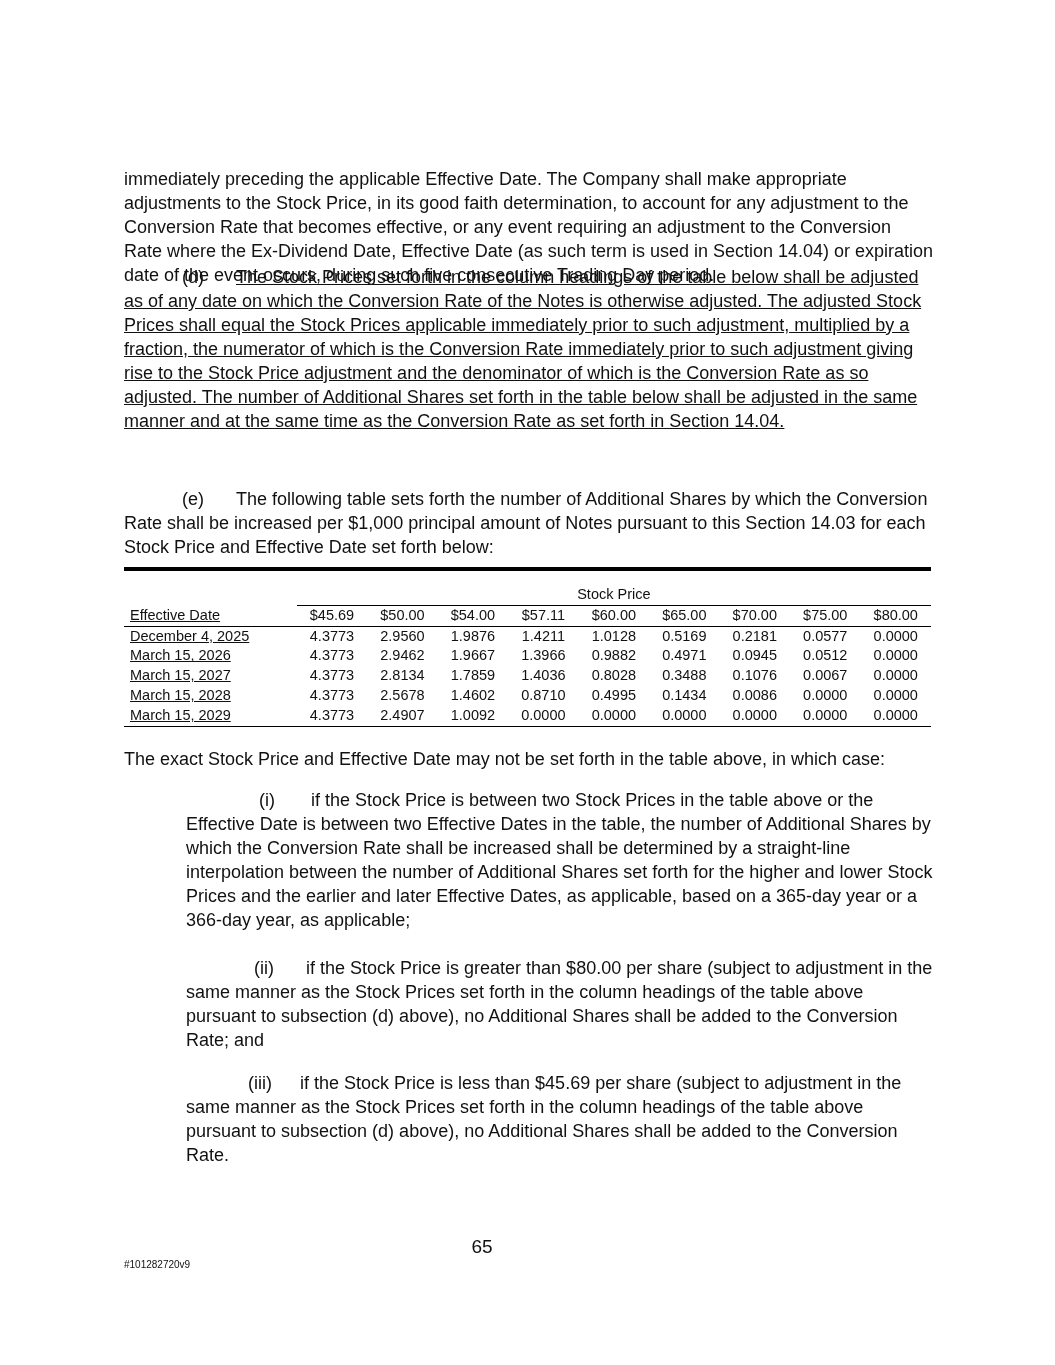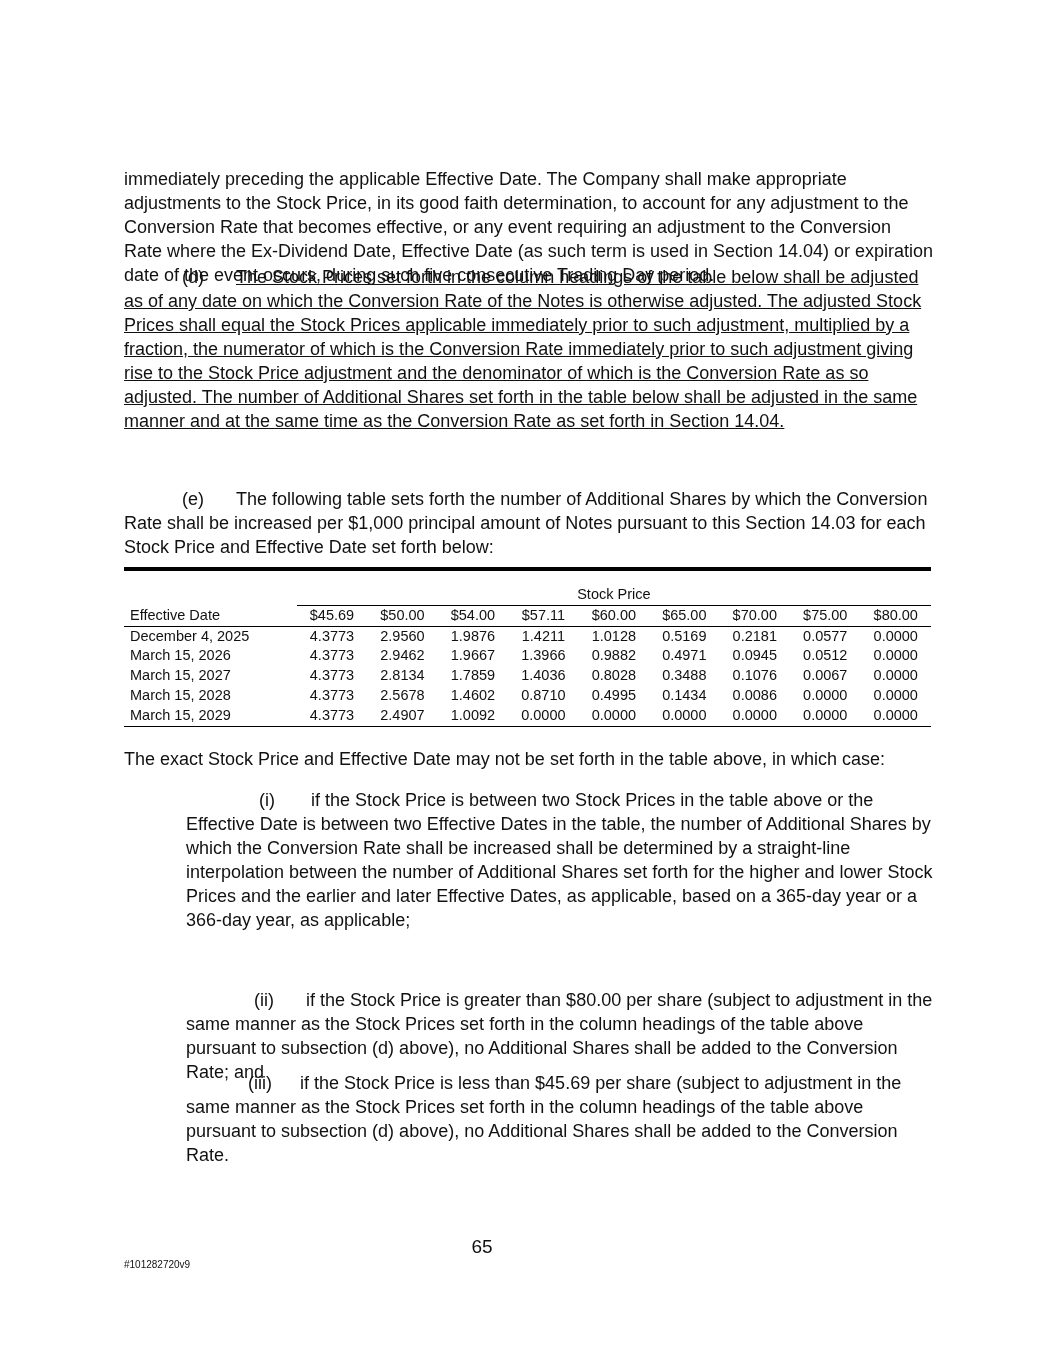--- a/index.html
+++ b/index.html
@@ -18,7 +18,7 @@
   td, th { padding: 0; font-weight: normal; line-height: 19.8px; }
   .sp-head { text-align: center; border-bottom: 1px solid #000; padding-left: 0; }
   .hdr-row th { border-bottom: 1px solid #000; }
-  .col-date { text-align: left; padding-left: 6px; width: 168px; }
+  .col-date { text-align: left; padding-left: 6px; width: 168px; text-decoration: underline; }
   .col-val { text-align: center; width: 70.8px; }
   .last-row td { border-bottom: 1px solid #000; }
   #p4 { top: 747px; }

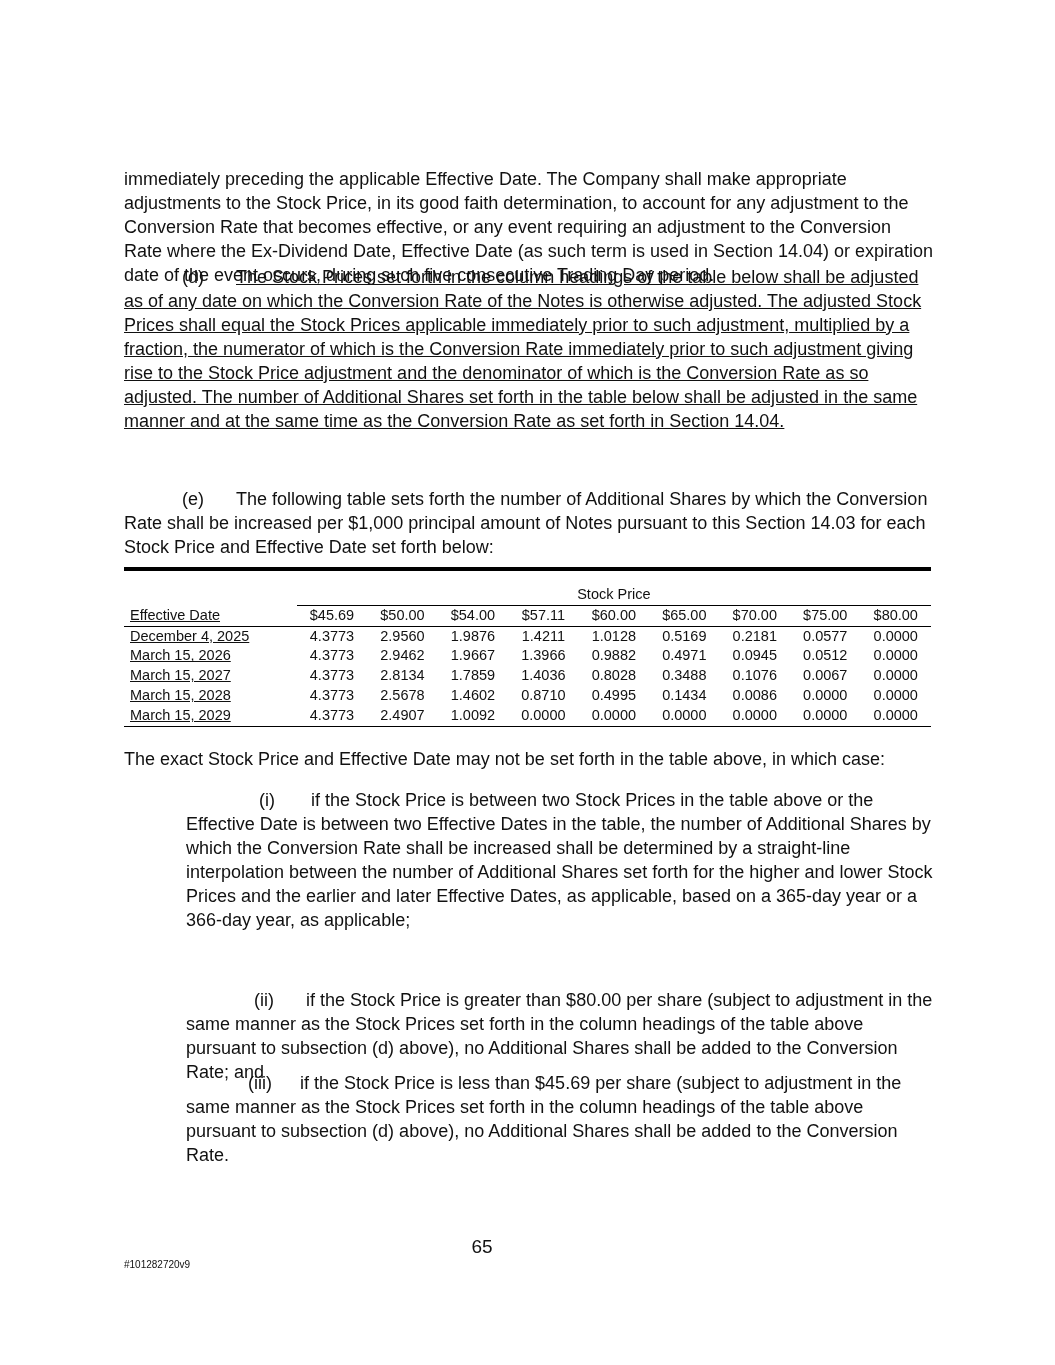--- a/index.html
+++ b/index.html
@@ -29,7 +29,7 @@
   #s3 { top: 1071px; }
   .sub .lbl { display: inline-block; text-align: left; width: 52px; }
   #s1 .lbl-pad { margin-left: 73px; }
-  #s2 .lbl-pad { margin-left: 68px; margin-top: 32px; }
+  #s2 .lbl-pad { margin-left: 68px; }
   #s3 .lbl-pad { margin-left: 62px; }
   .page-num { position: absolute; top: 1236px; left: 0; width: 932px; text-align: center; font-size: 19px; padding-left: 16px; }
   .doc-id { position: absolute; top: 1259px; left: 124px; font-size: 10px; }

